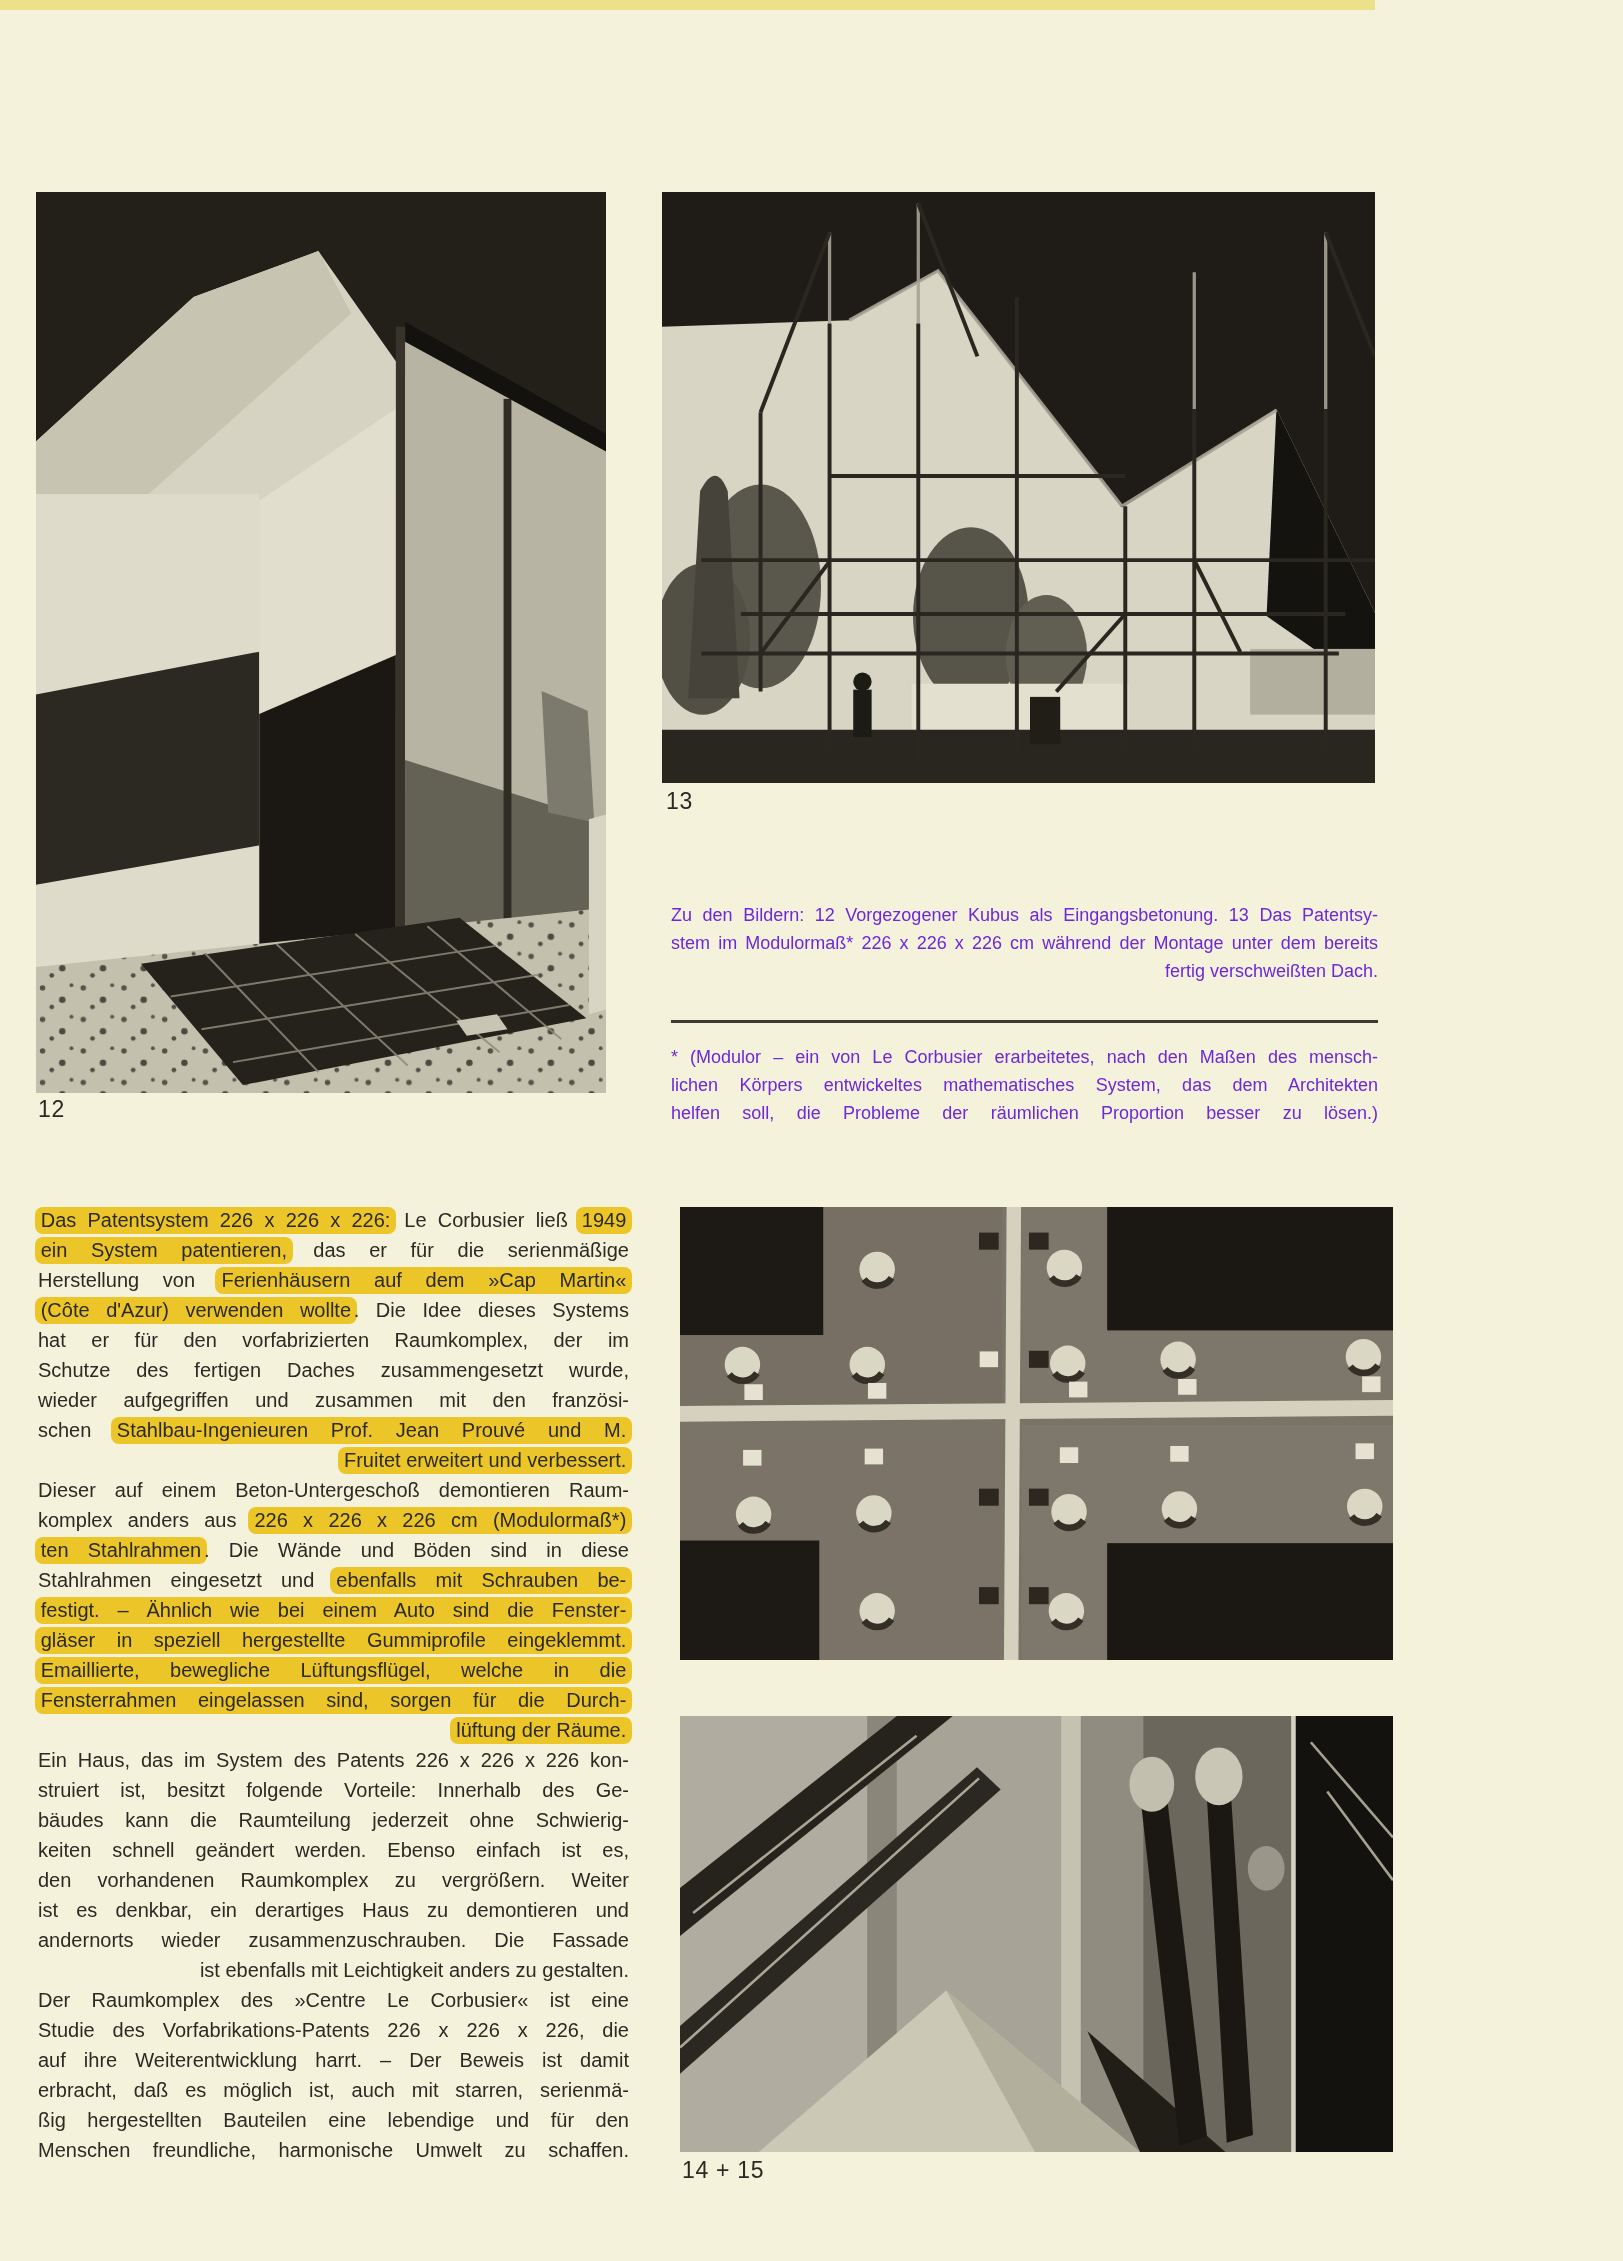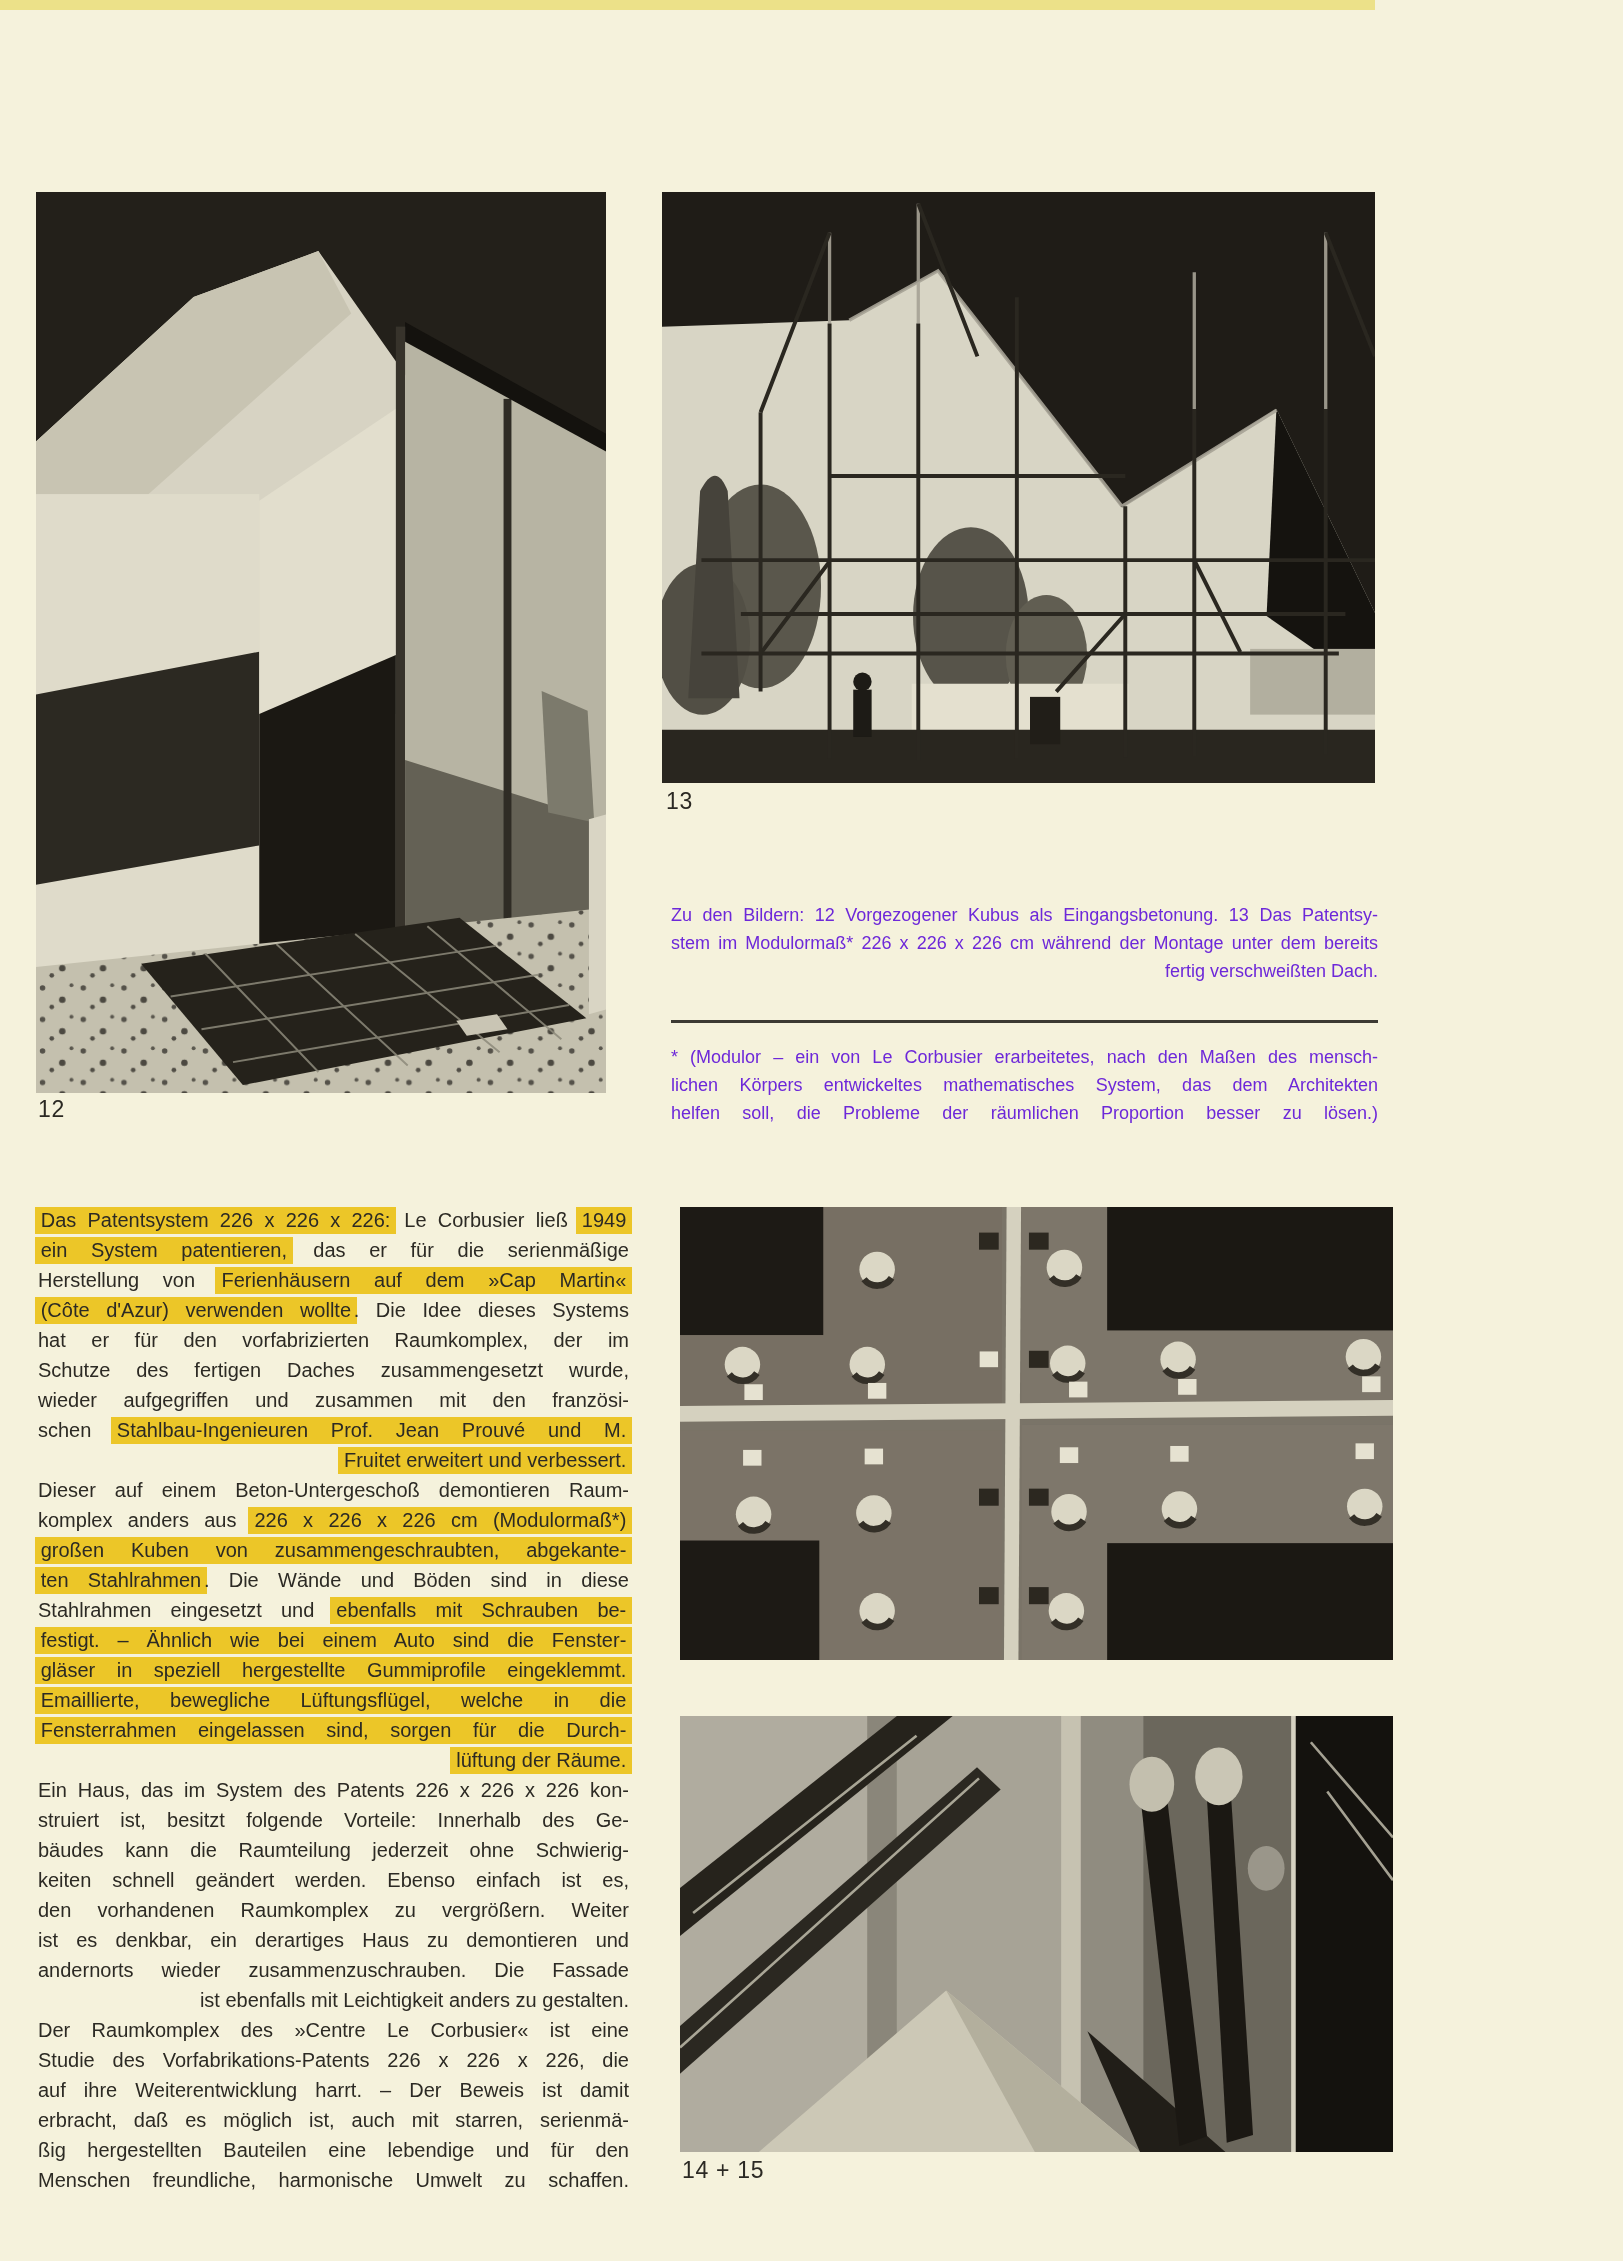--- a/index.html
+++ b/index.html
@@ -22,7 +22,7 @@
   .tline.just{text-align:justify;text-align-last:justify}
   mark{
     background:#ecc628;color:inherit;
-    padding:2px 6px 3.3px;margin:0 -3.3px;border-radius:0;
+    padding:2px 6px 3.3px;margin:0 -3.3px;border-radius:8px;
     -webkit-box-decoration-break:clone;box-decoration-break:clone;
   }
   .rule{position:absolute;width:707px;height:2.6px;background:#3c3a33}

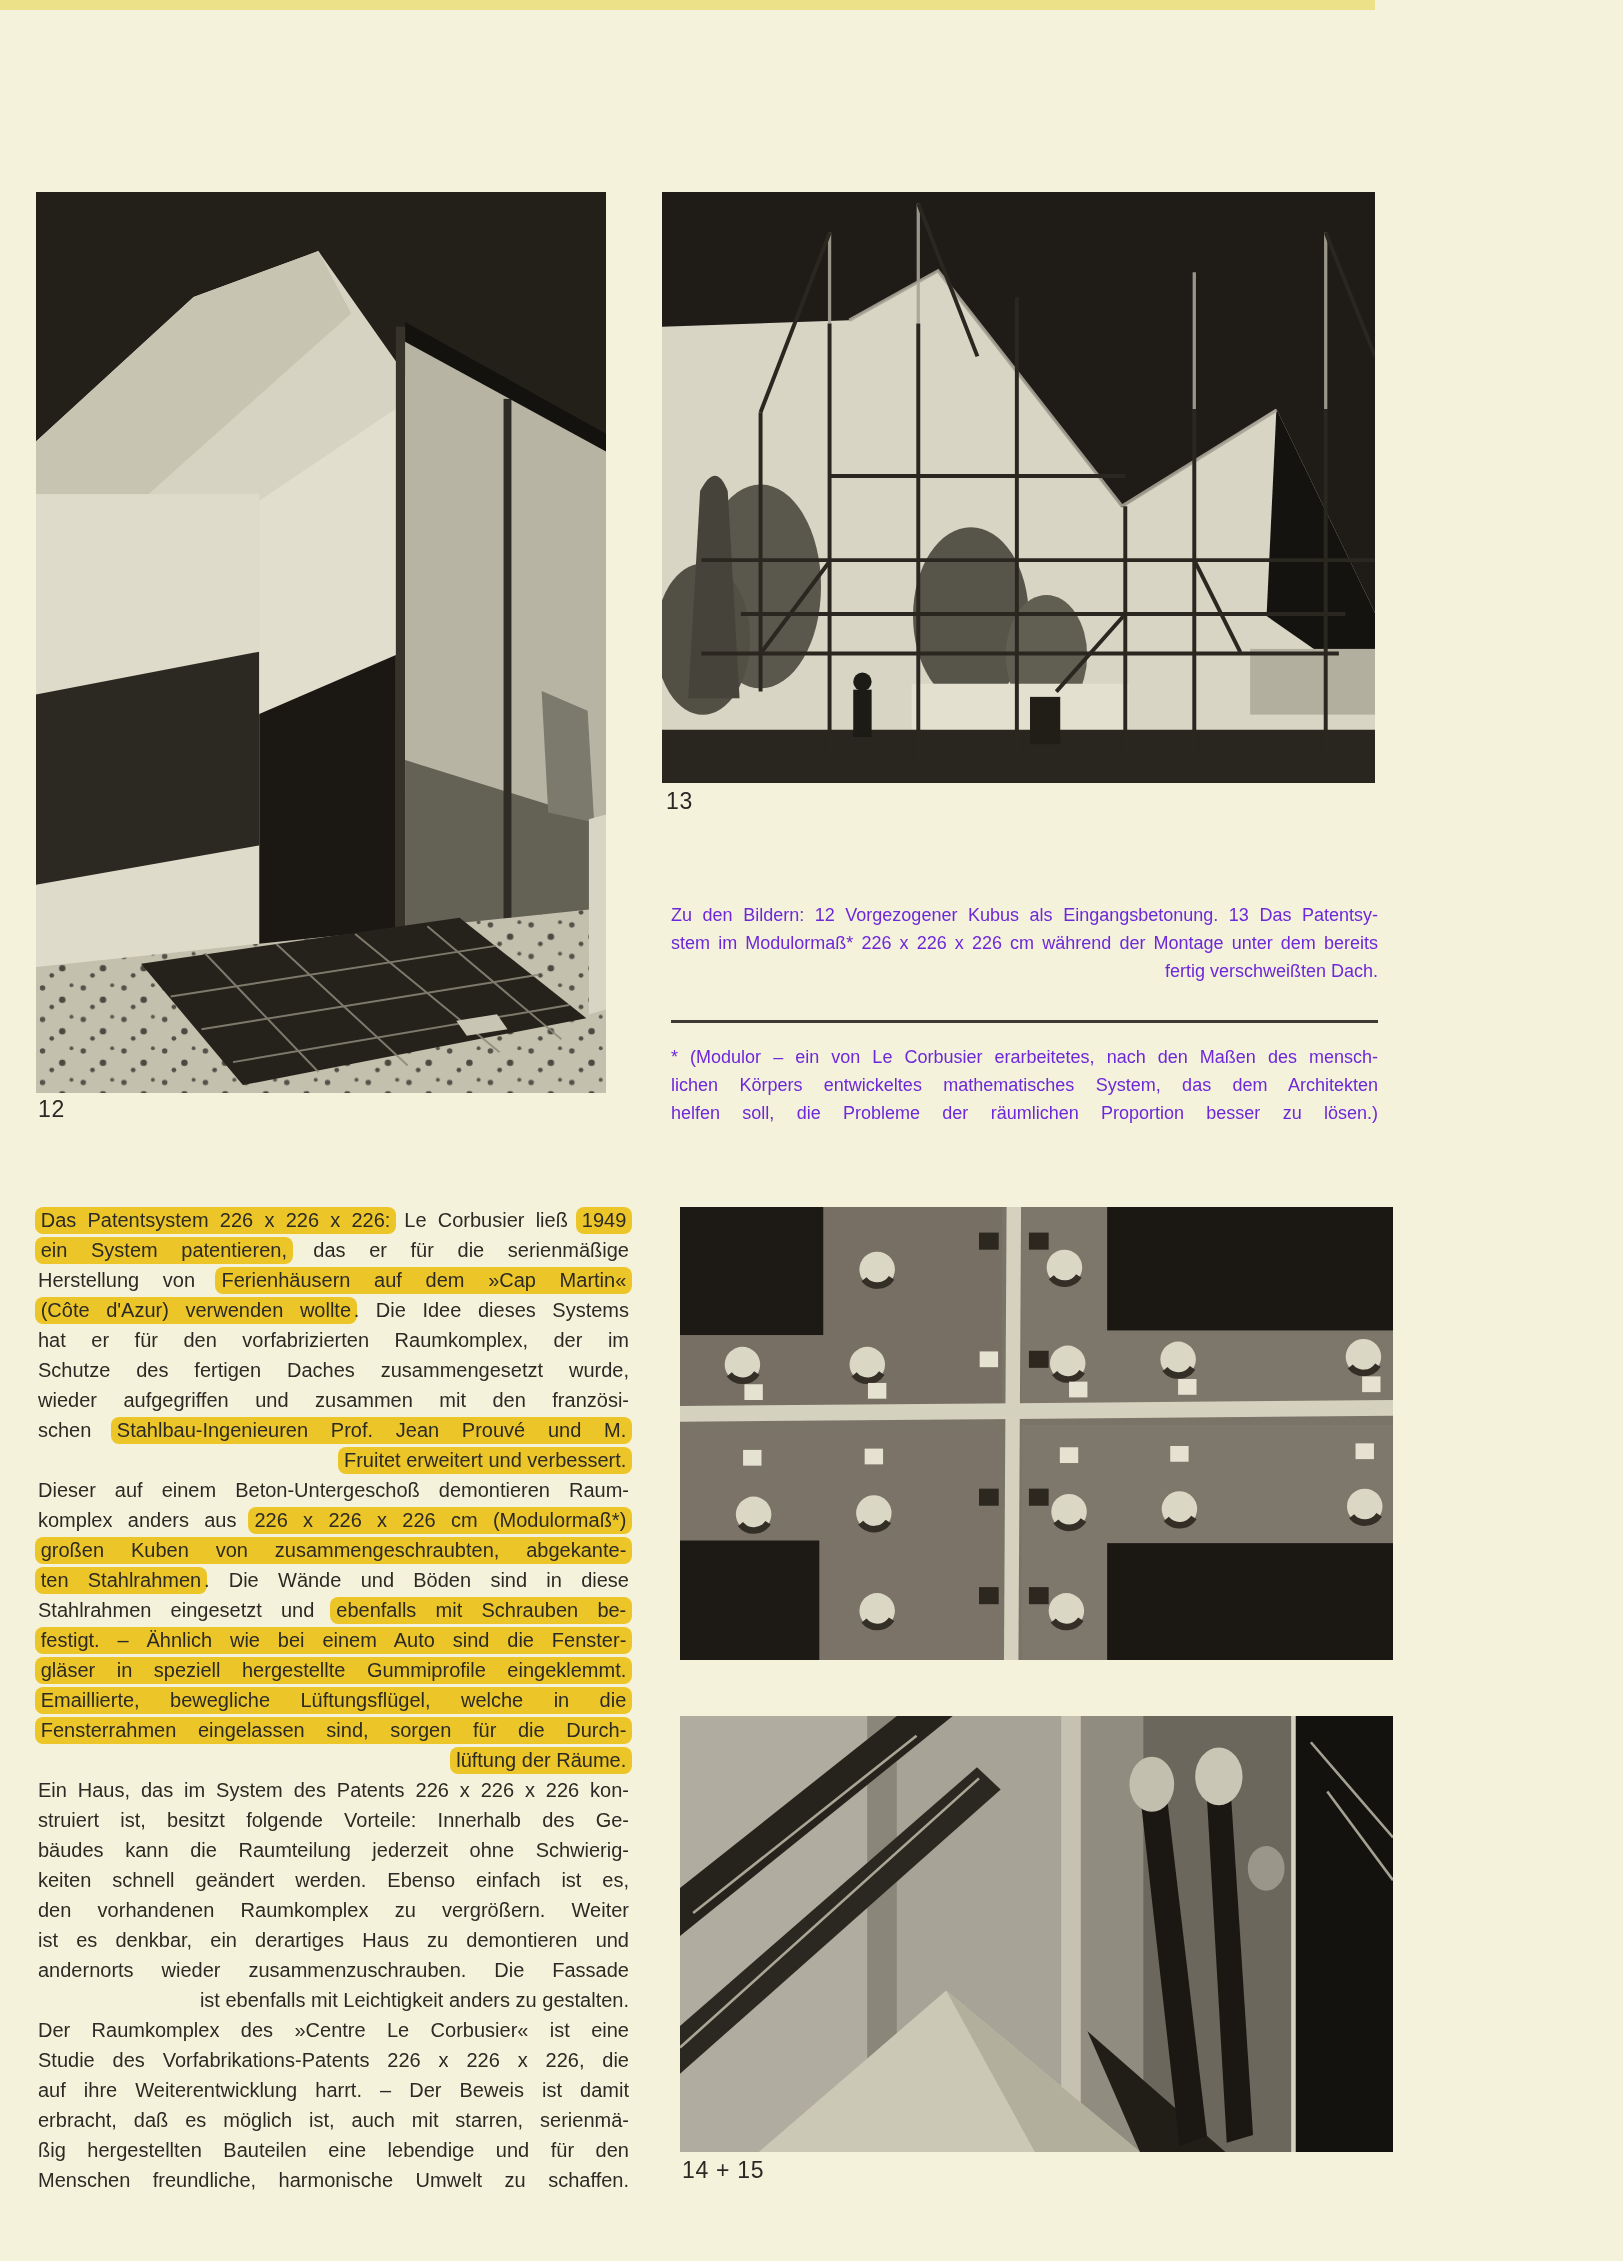--- a/index.html
+++ b/index.html
@@ -148,7 +148,6 @@
     <div class="tline"><mark>Fruitet erweitert und verbessert.</mark></div>
     <div class="tline just"><span>Dieser auf einem Beton-Untergeschoß demontieren Raum-</span></div>
     <div class="tline just"><span>komplex anders aus </span><mark>226 x 226 x 226 cm (Modulormaß*)</mark></div>
-    <div class="tline just"><mark>großen Kuben von zusammengeschraubten, abgekante-</mark></div>
     <div class="tline just"><mark>ten Stahlrahmen</mark><span>. Die Wände und Böden sind in diese</span></div>
     <div class="tline just"><span>Stahlrahmen eingesetzt und </span><mark>ebenfalls mit Schrauben be-</mark></div>
     <div class="tline just"><mark>festigt. – Ähnlich wie bei einem Auto sind die Fenster-</mark></div>

